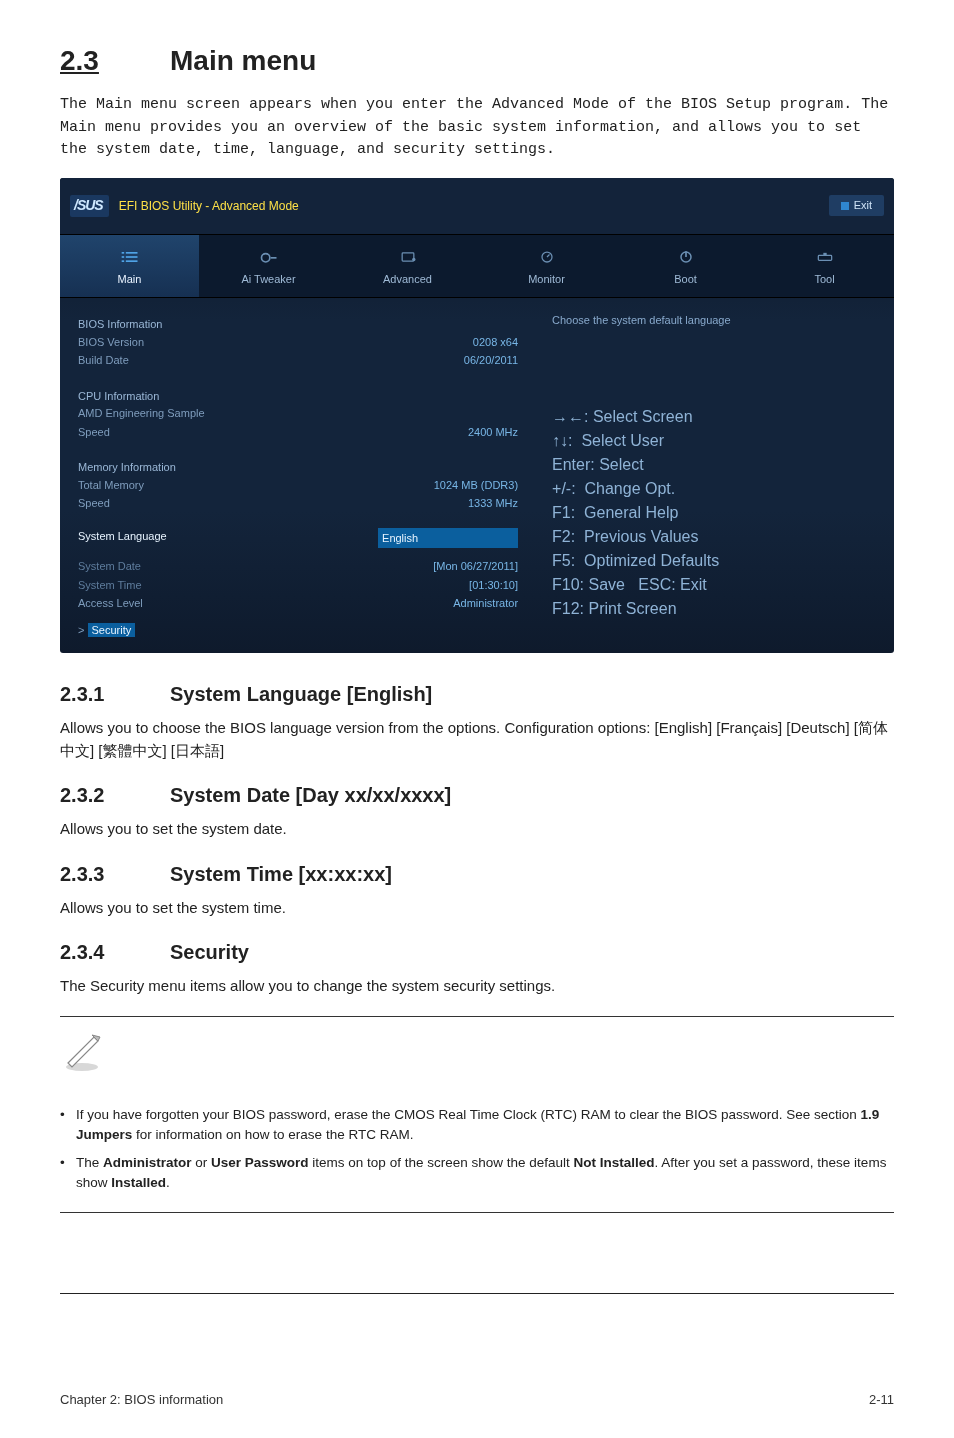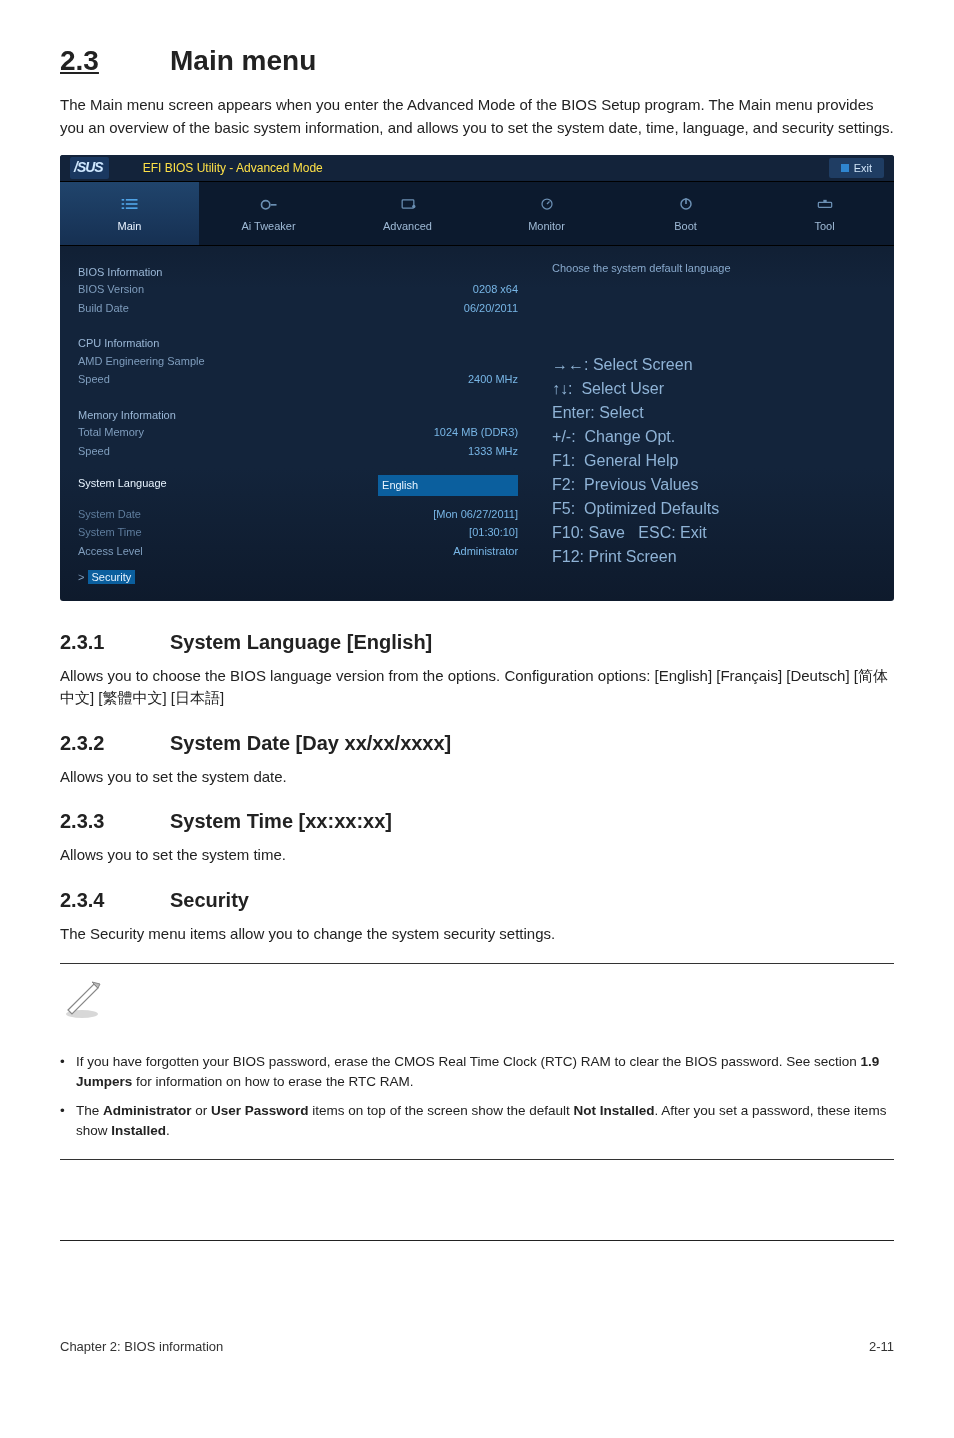--- a/index.html
+++ b/index.html
@@ -18,7 +18,7 @@
     margin-bottom: 12px;
   }
   h1.sec .num { display: inline-block; width: 110px; text-decoration: underline; }
-  p.body { font-size: 15px; margin-bottom: 16px; }
+  p.body { font-size: 15px; margin-bottom: 16px; font-family: Liberation Mono, monospace; }
 
   
   .bios {

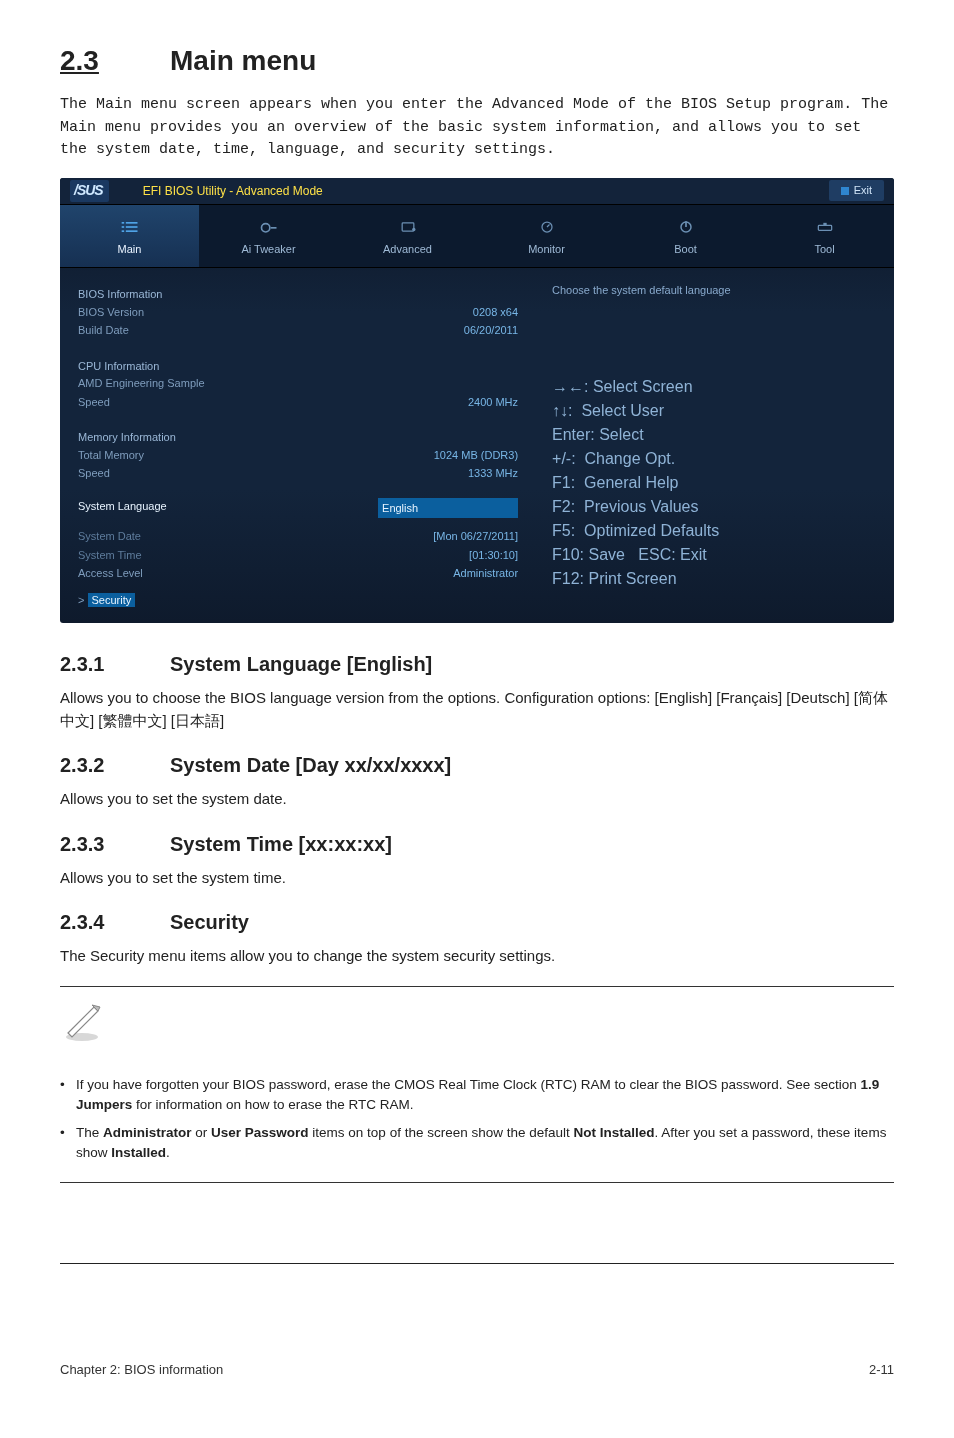--- a/index.html
+++ b/index.html
@@ -34,9 +34,8 @@
     display: flex;
     align-items: center;
     background: #13233a;
-    padding: 2px 10px;
+    padding: 17px 10px;
     border-bottom: 1px solid #000;
-    gap: 24px;
   }
   .bios-logo {
     font-weight: bold;

